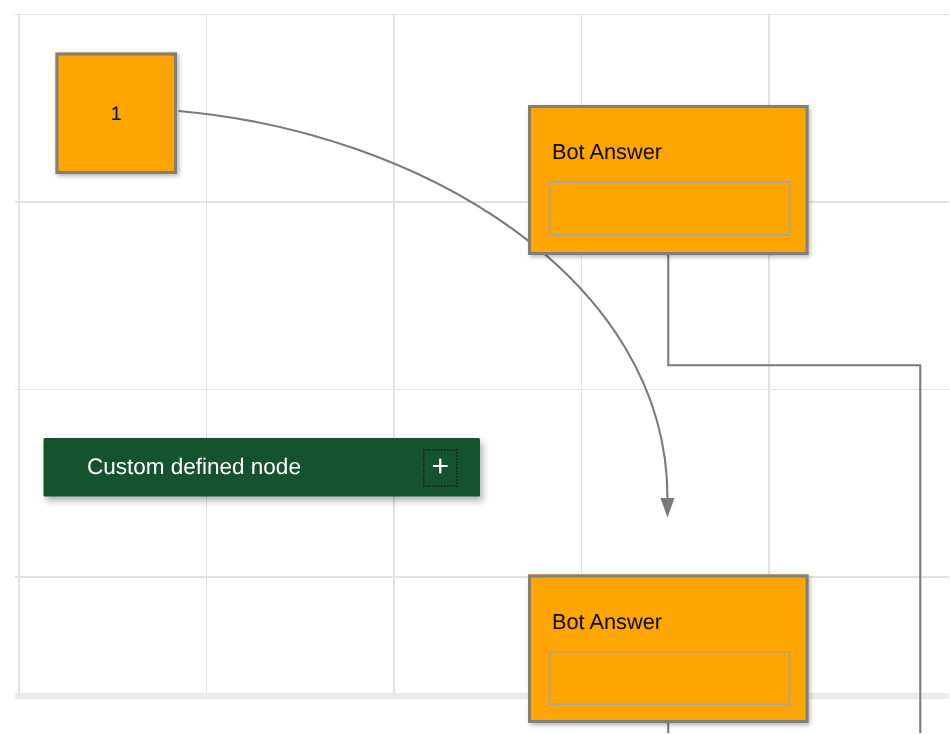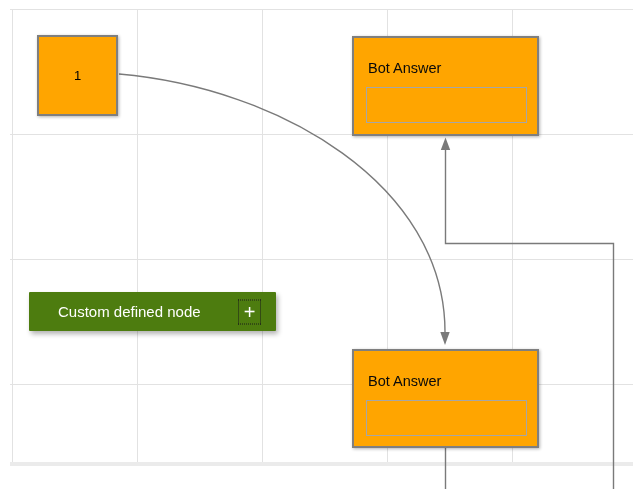--- a/index.html
+++ b/index.html
@@ -44,6 +44,7 @@
   .bot-node {
     width: 187px;
     height: 100px;
+    margin-top: 34px;
   }
   #bot-answer-top  { left: 352px; top: 36px; }
   #bot-answer-bottom { left: 352px; top: 349px; height: 99px; }

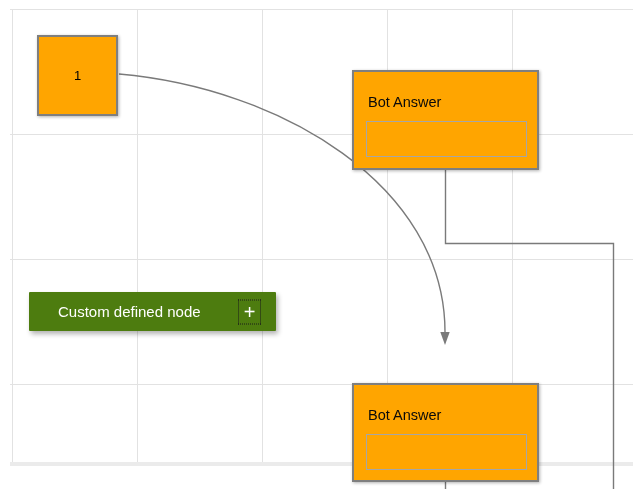--- a/index.html
+++ b/index.html
@@ -69,10 +69,10 @@
     position: absolute;
     left: 29px;
     top: 292px;
-    width: 247px;
+    width: 291px;
     height: 39px;
     box-sizing: border-box;
-    background: #4d7c0f;
+    background: #14532d;
     border-radius: 1px;
     box-shadow: 2px 3px 5px rgba(0,0,0,0.30);
     display: flex;

